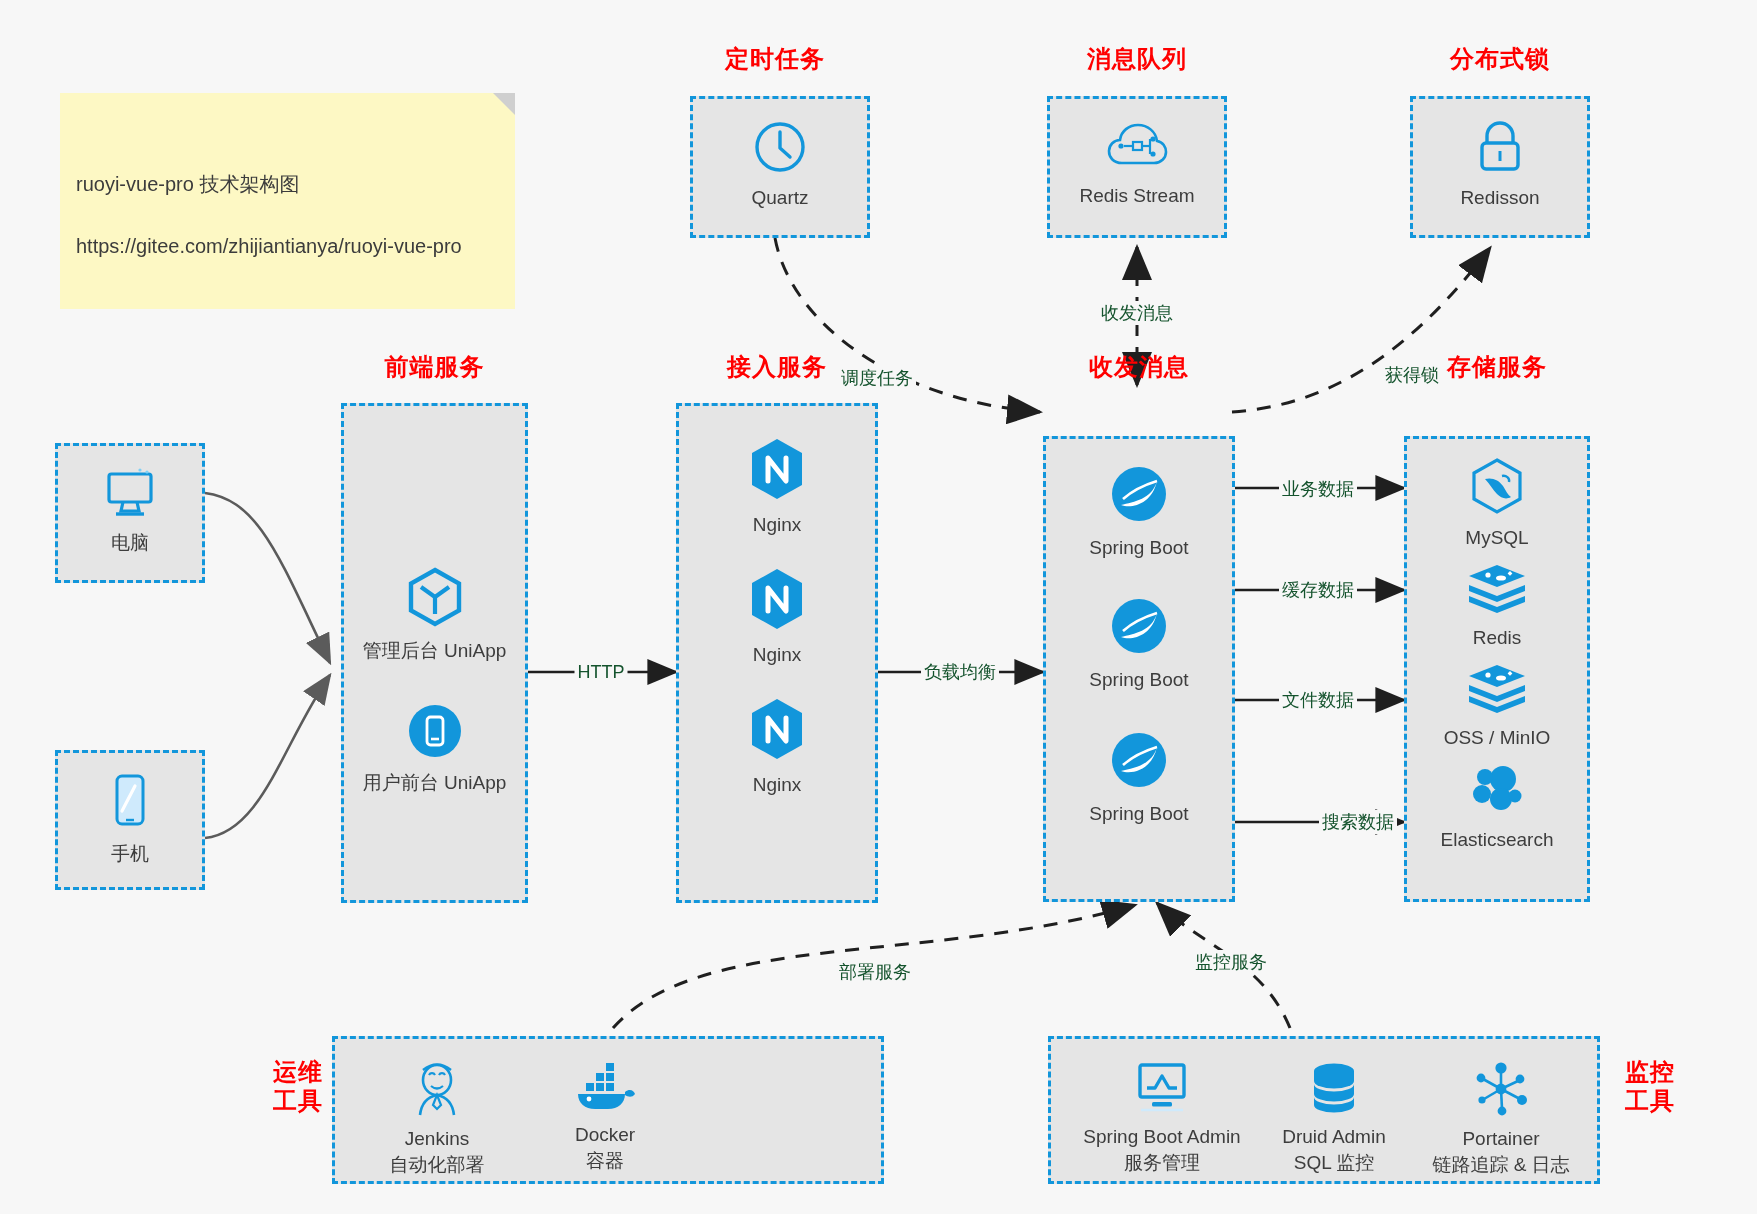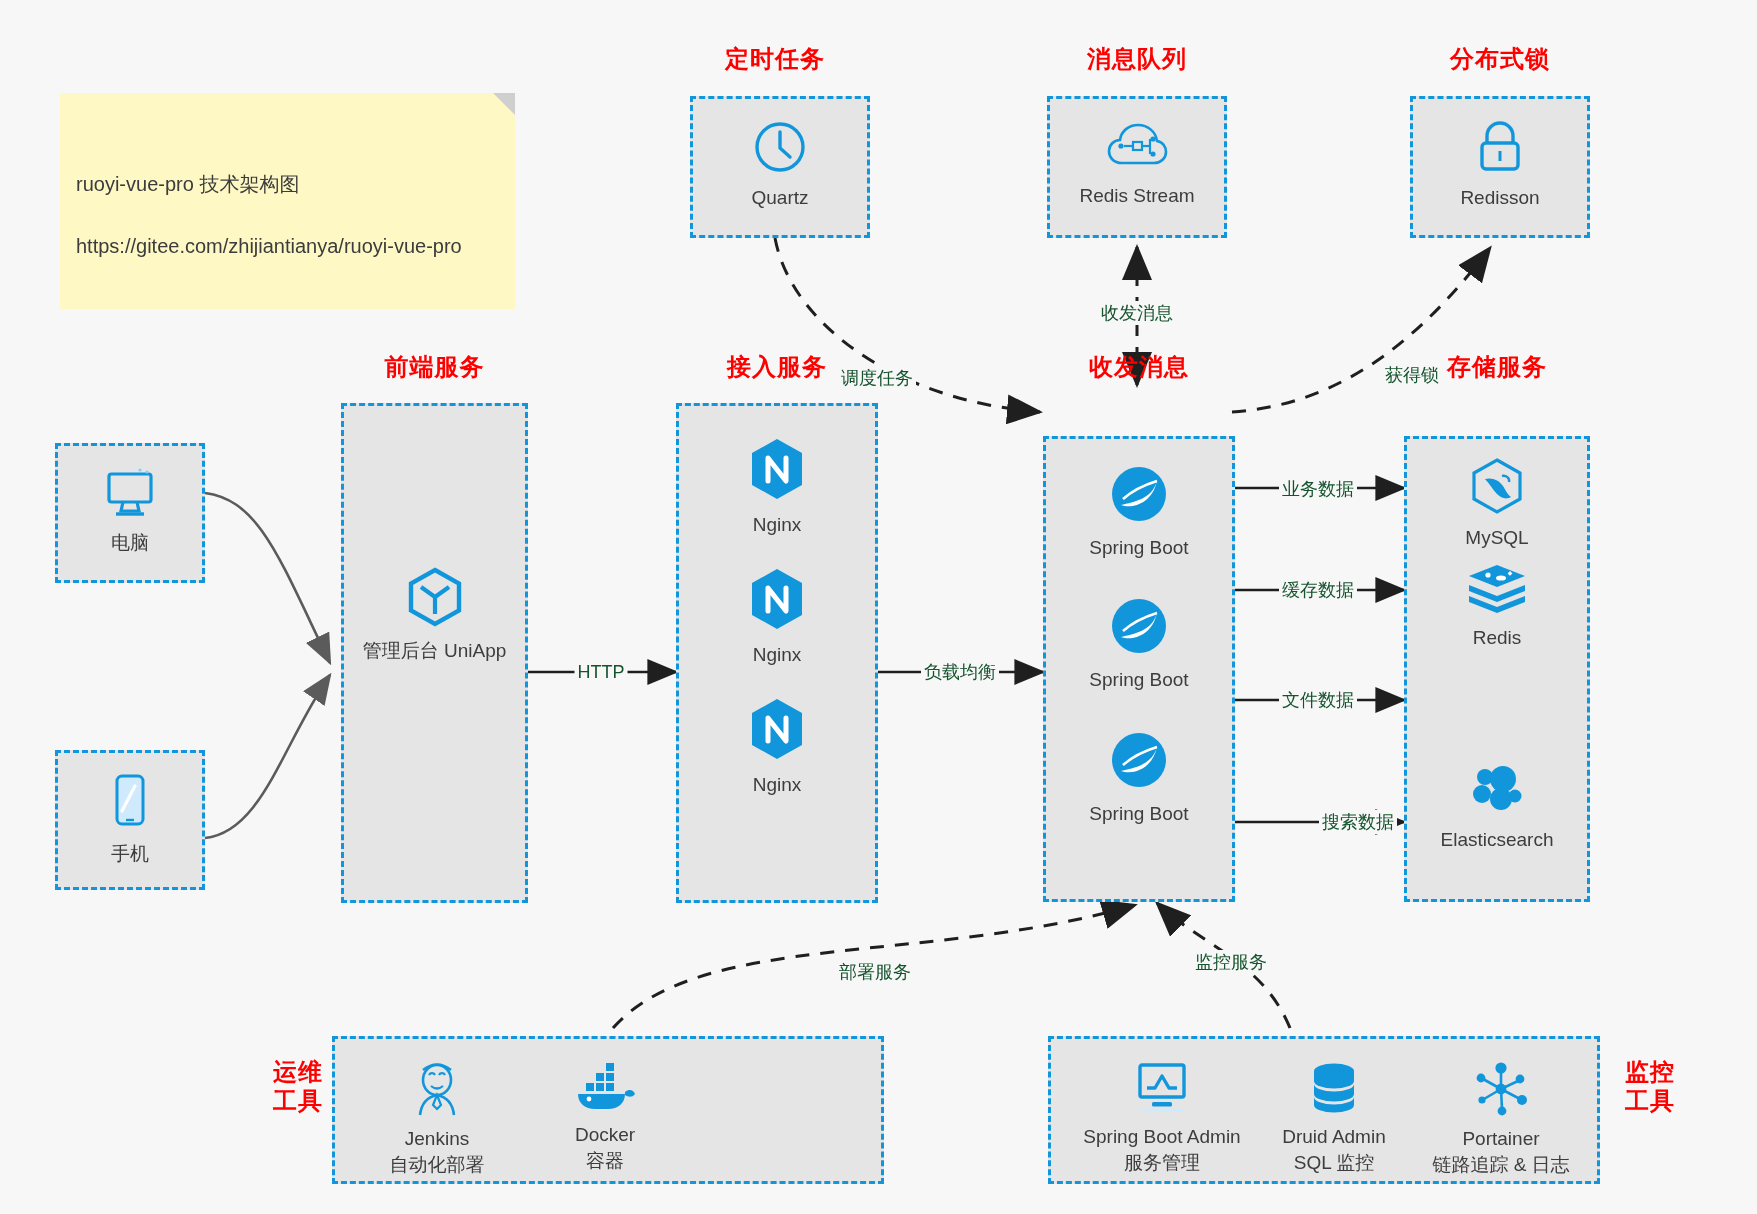--- a/index.html
+++ b/index.html
@@ -325,6 +325,19 @@
         </svg>
       </span>
       <span class="lbl">Redis</span>
+    </div>
+    <div class="node" style="top:224px;">
+      <span class="ico">
+        <svg width="62" height="52" viewBox="0 0 62 52">
+          <path d="M31 2 L59 13 L31 24 L3 13 Z" fill="#1296db"></path>
+          <path d="M3 22 L31 33 L59 22 L59 28 L31 39 L3 28 Z" fill="#1296db"></path>
+          <path d="M3 33 L31 44 L59 33 L59 39 L31 50 L3 39 Z" fill="#1296db"></path>
+          <circle cx="22" cy="12" r="2.6" fill="#ffffff"></circle>
+          <ellipse cx="35" cy="15" rx="5" ry="2.6" fill="#ffffff"></ellipse>
+          <path d="M44 8 l2.4 2.4 -2.4 2.4 -2.4 -2.4 Z" fill="#ffffff"></path>
+        </svg>
+      </span>
+      <span class="lbl">OSS / MinIO</span>
     </div>
     <div class="node" style="top:324px;">
       <span class="ico">

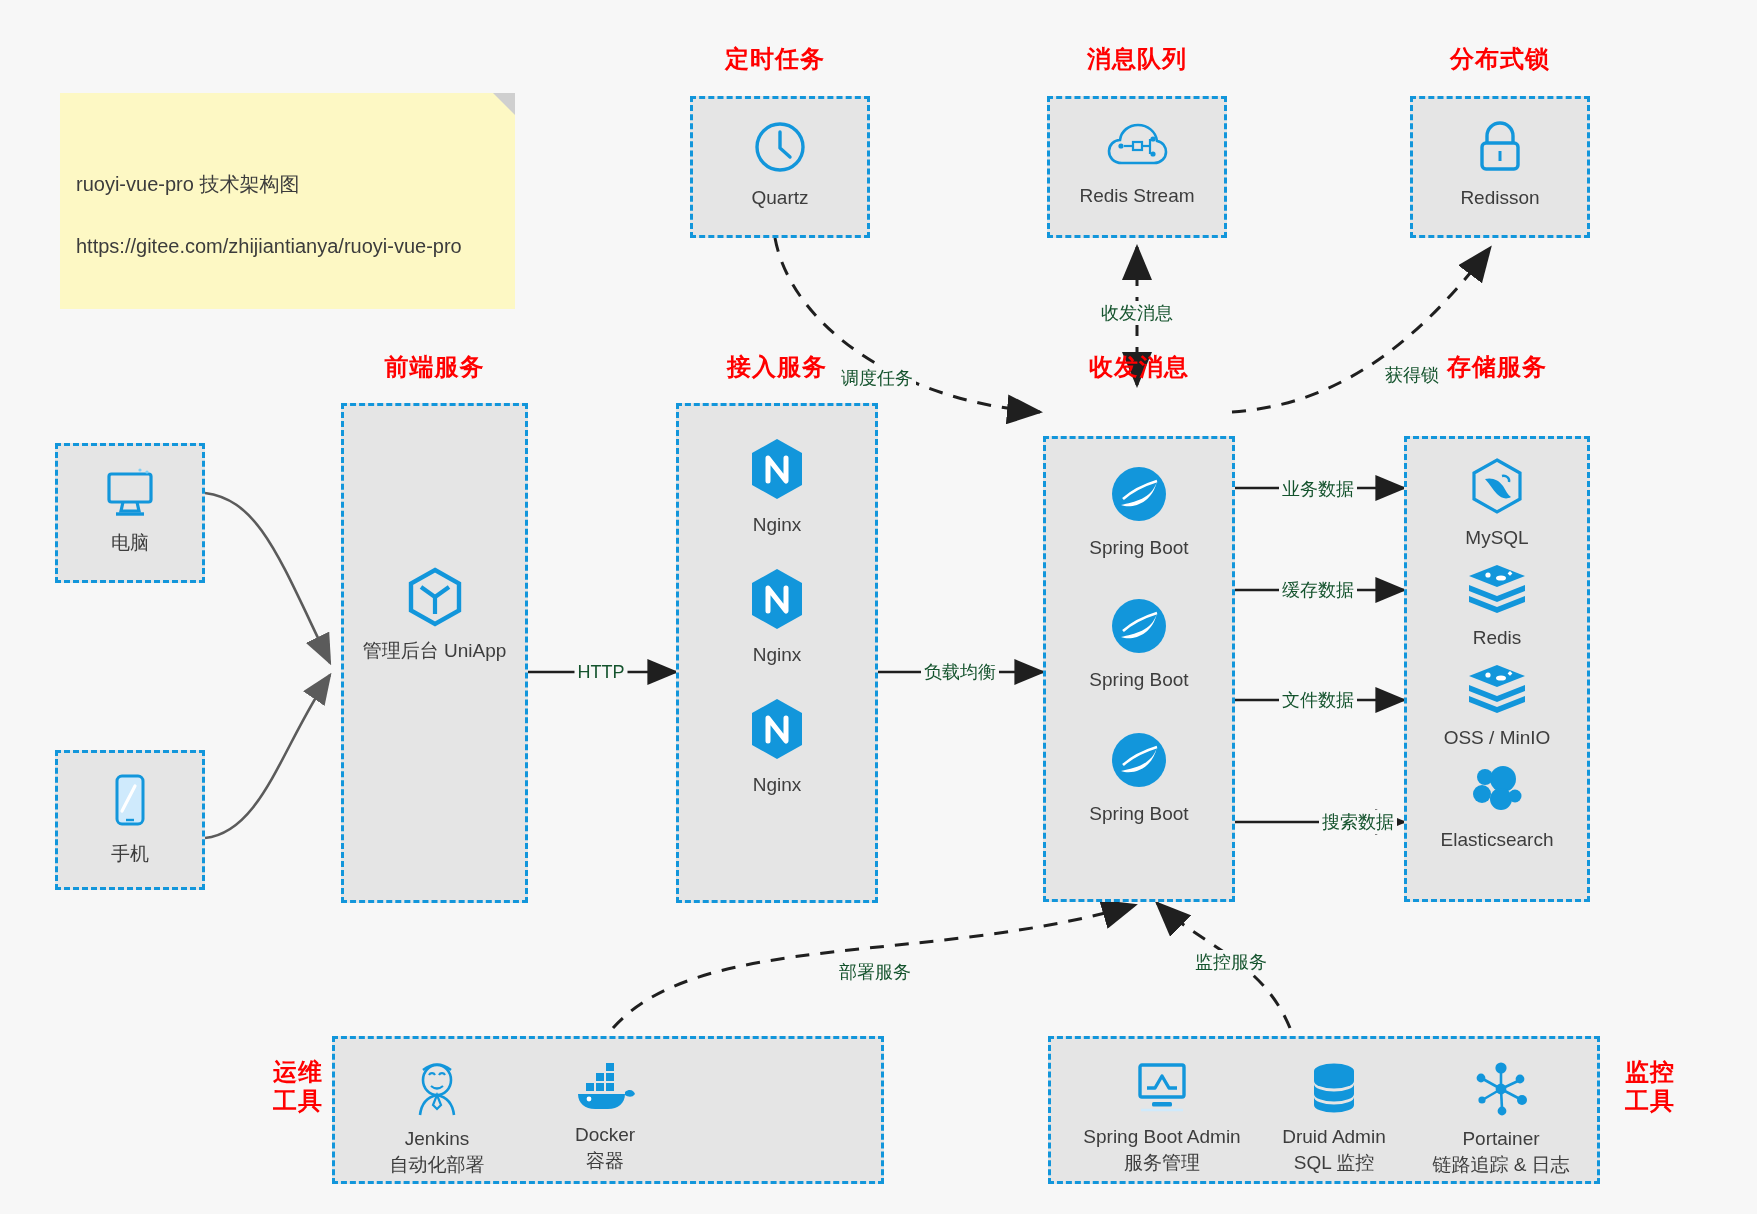--- a/index.html
+++ b/index.html
@@ -233,6 +233,16 @@
         </svg>
       </span>
       <span class="lbl">管理后台 UniApp</span>
+    </div>
+    <div class="node" style="top:296px;">
+      <span class="ico">
+        <svg width="58" height="58" viewBox="0 0 58 58">
+          <circle cx="29" cy="29" r="26" fill="#1296db"></circle>
+          <rect x="21" y="15" width="16" height="28" rx="3.5" fill="none" stroke="#ffffff" stroke-width="2.8"></rect>
+          <line x1="25" y1="37" x2="33" y2="37" stroke="#ffffff" stroke-width="2.6"></line>
+        </svg>
+      </span>
+      <span class="lbl">用户前台 UniApp</span>
     </div>
   </div>
 

